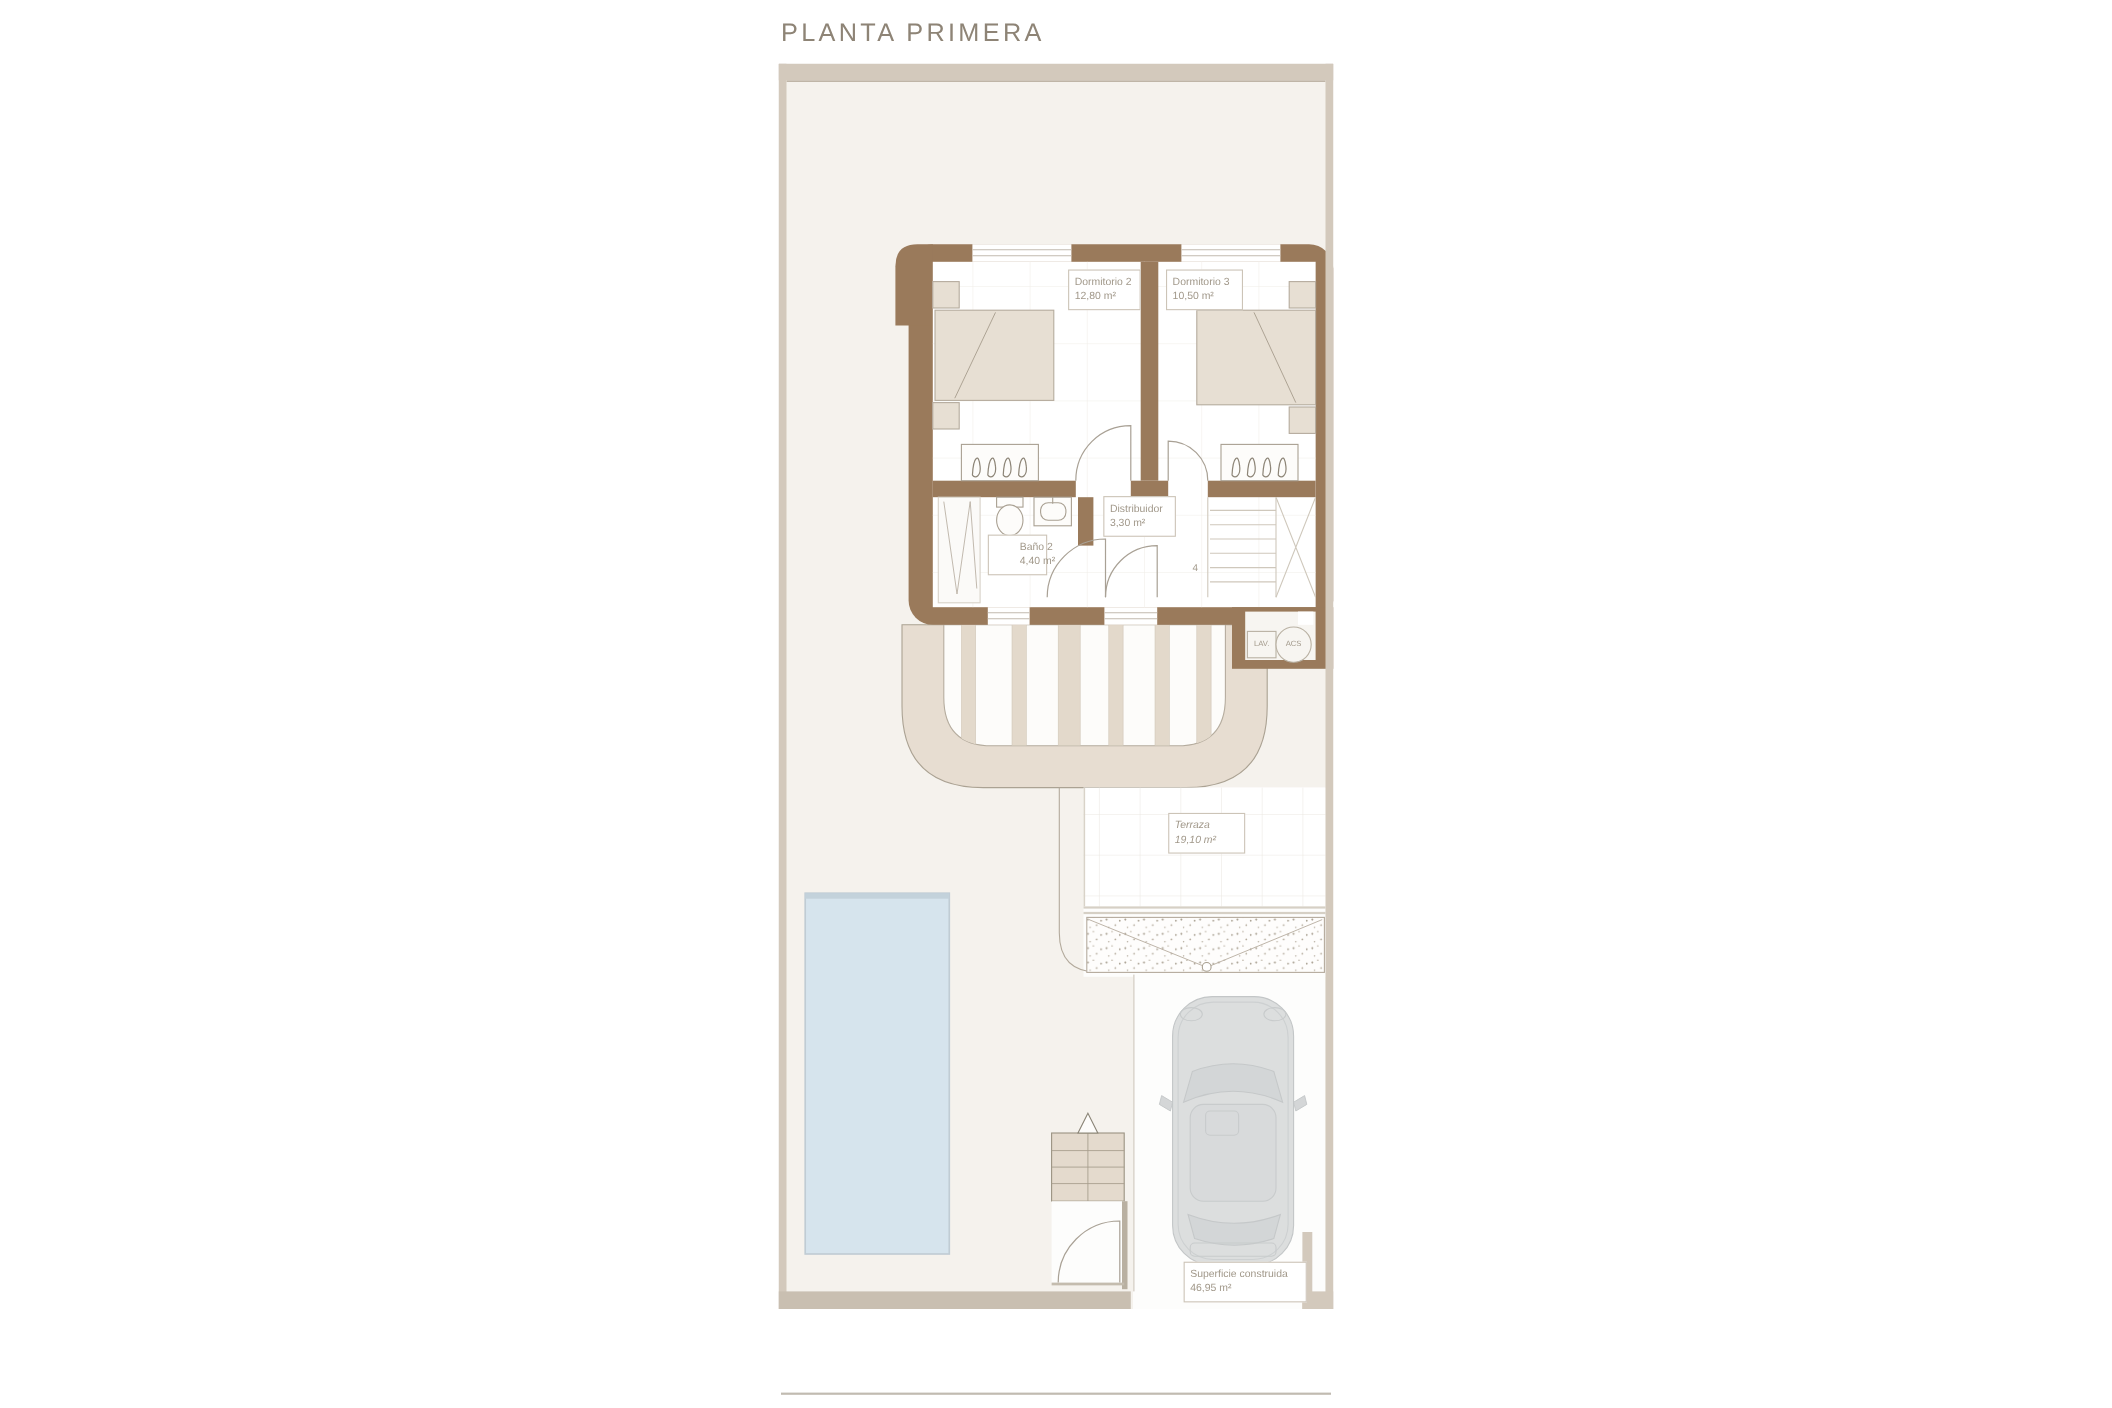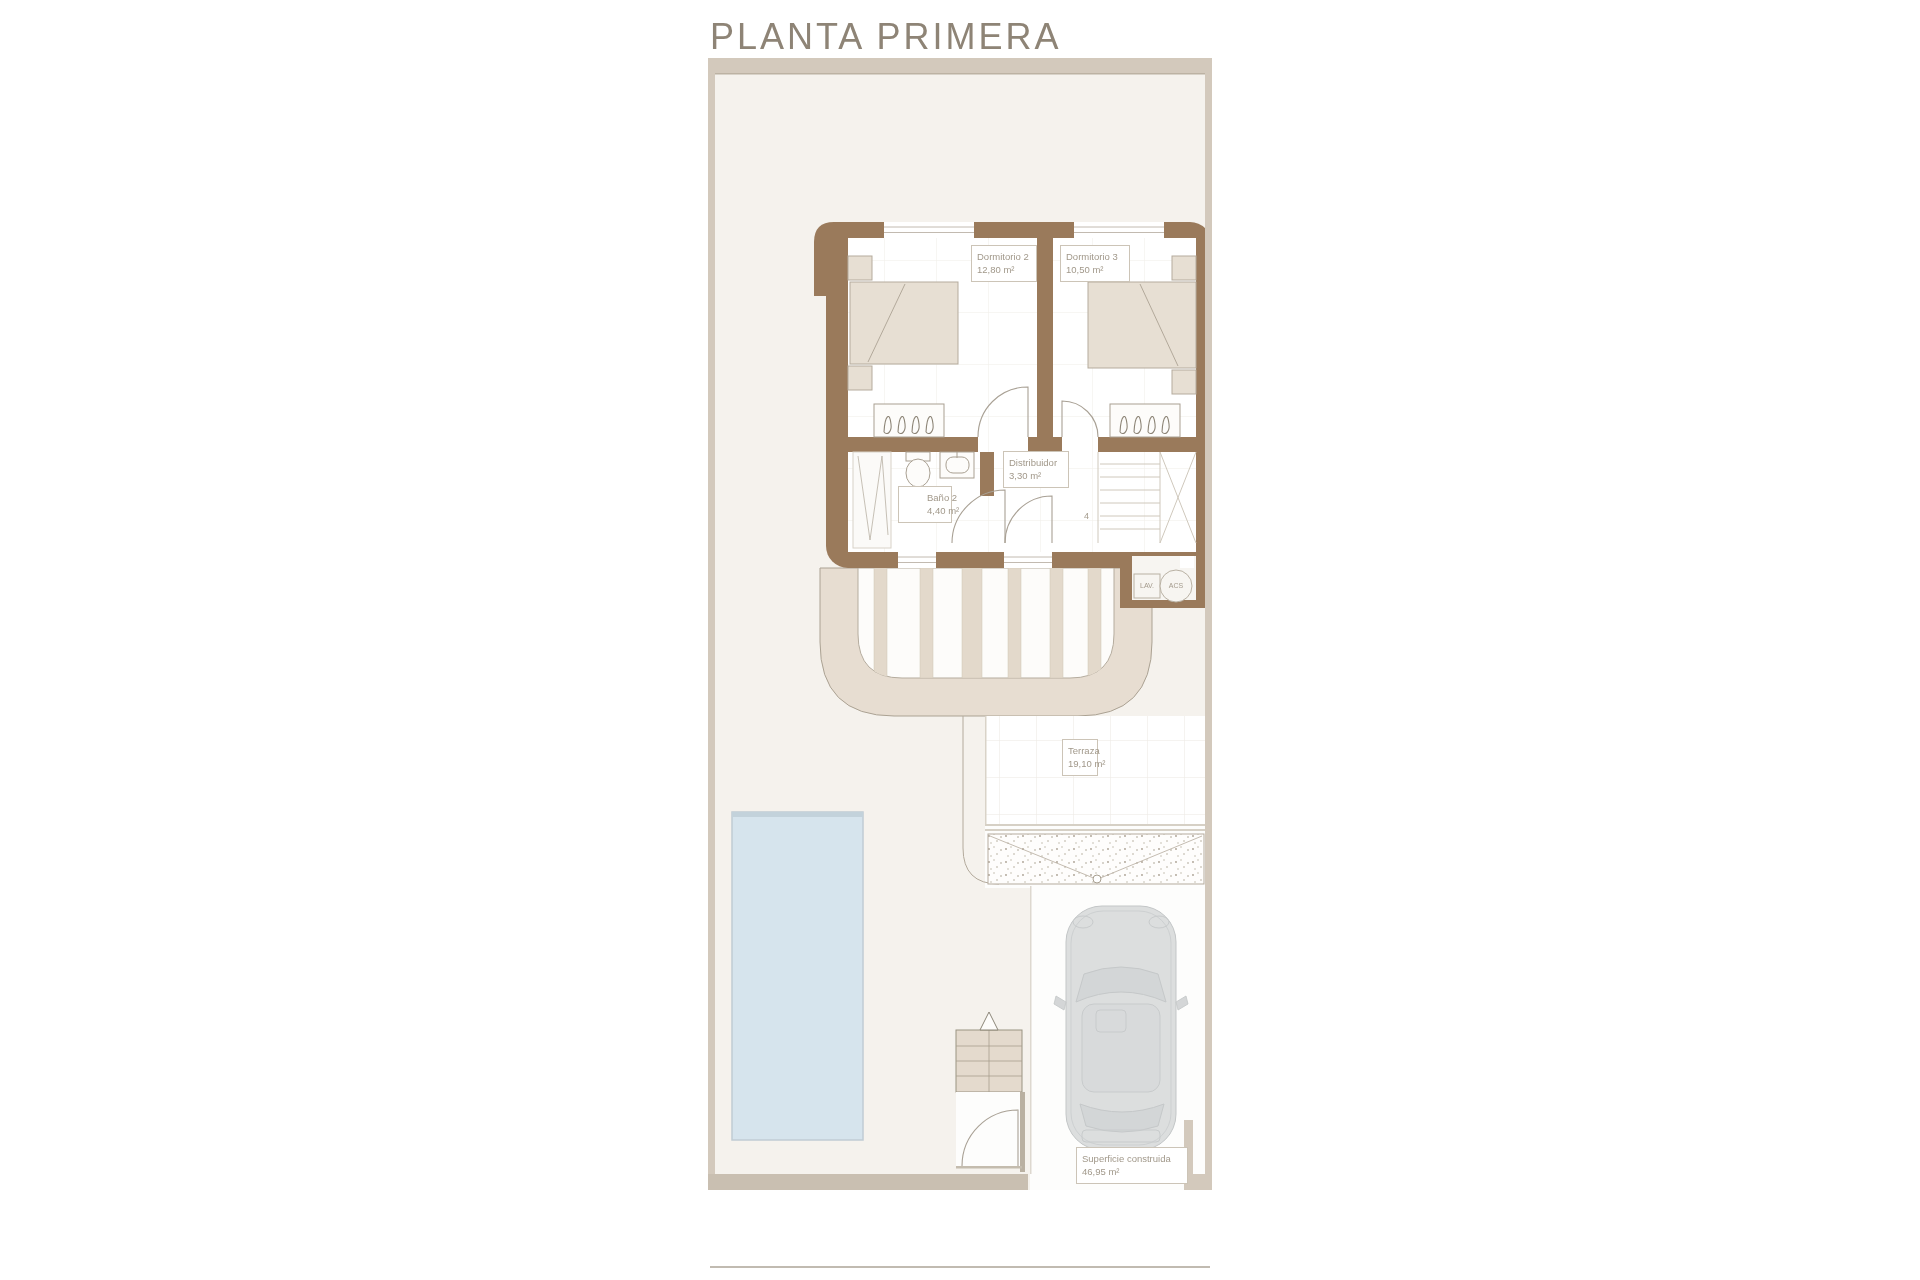--- a/index.html
+++ b/index.html
@@ -6,7 +6,7 @@
   #canvas{position:relative;width:1920px;height:1280px;background:#ffffff;overflow:hidden;
           font-family:"Liberation Sans",sans-serif;}
   #plan-svg{position:absolute;left:0;top:0;}
-  .plan-title{position:absolute;left:710px;top:16px;font-size:36px;letter-spacing:3px;
+  .plan-title{position:absolute;left:710px;top:16px;font-size:23px;letter-spacing:3px;
               color:#8e8476;font-weight:300;}
   .rlabel{position:absolute;background:#ffffff;border:1px solid #ccc4b7;color:#a1988a;
           font-size:9.5px;line-height:1.4;padding:4px 5px;box-sizing:border-box;}

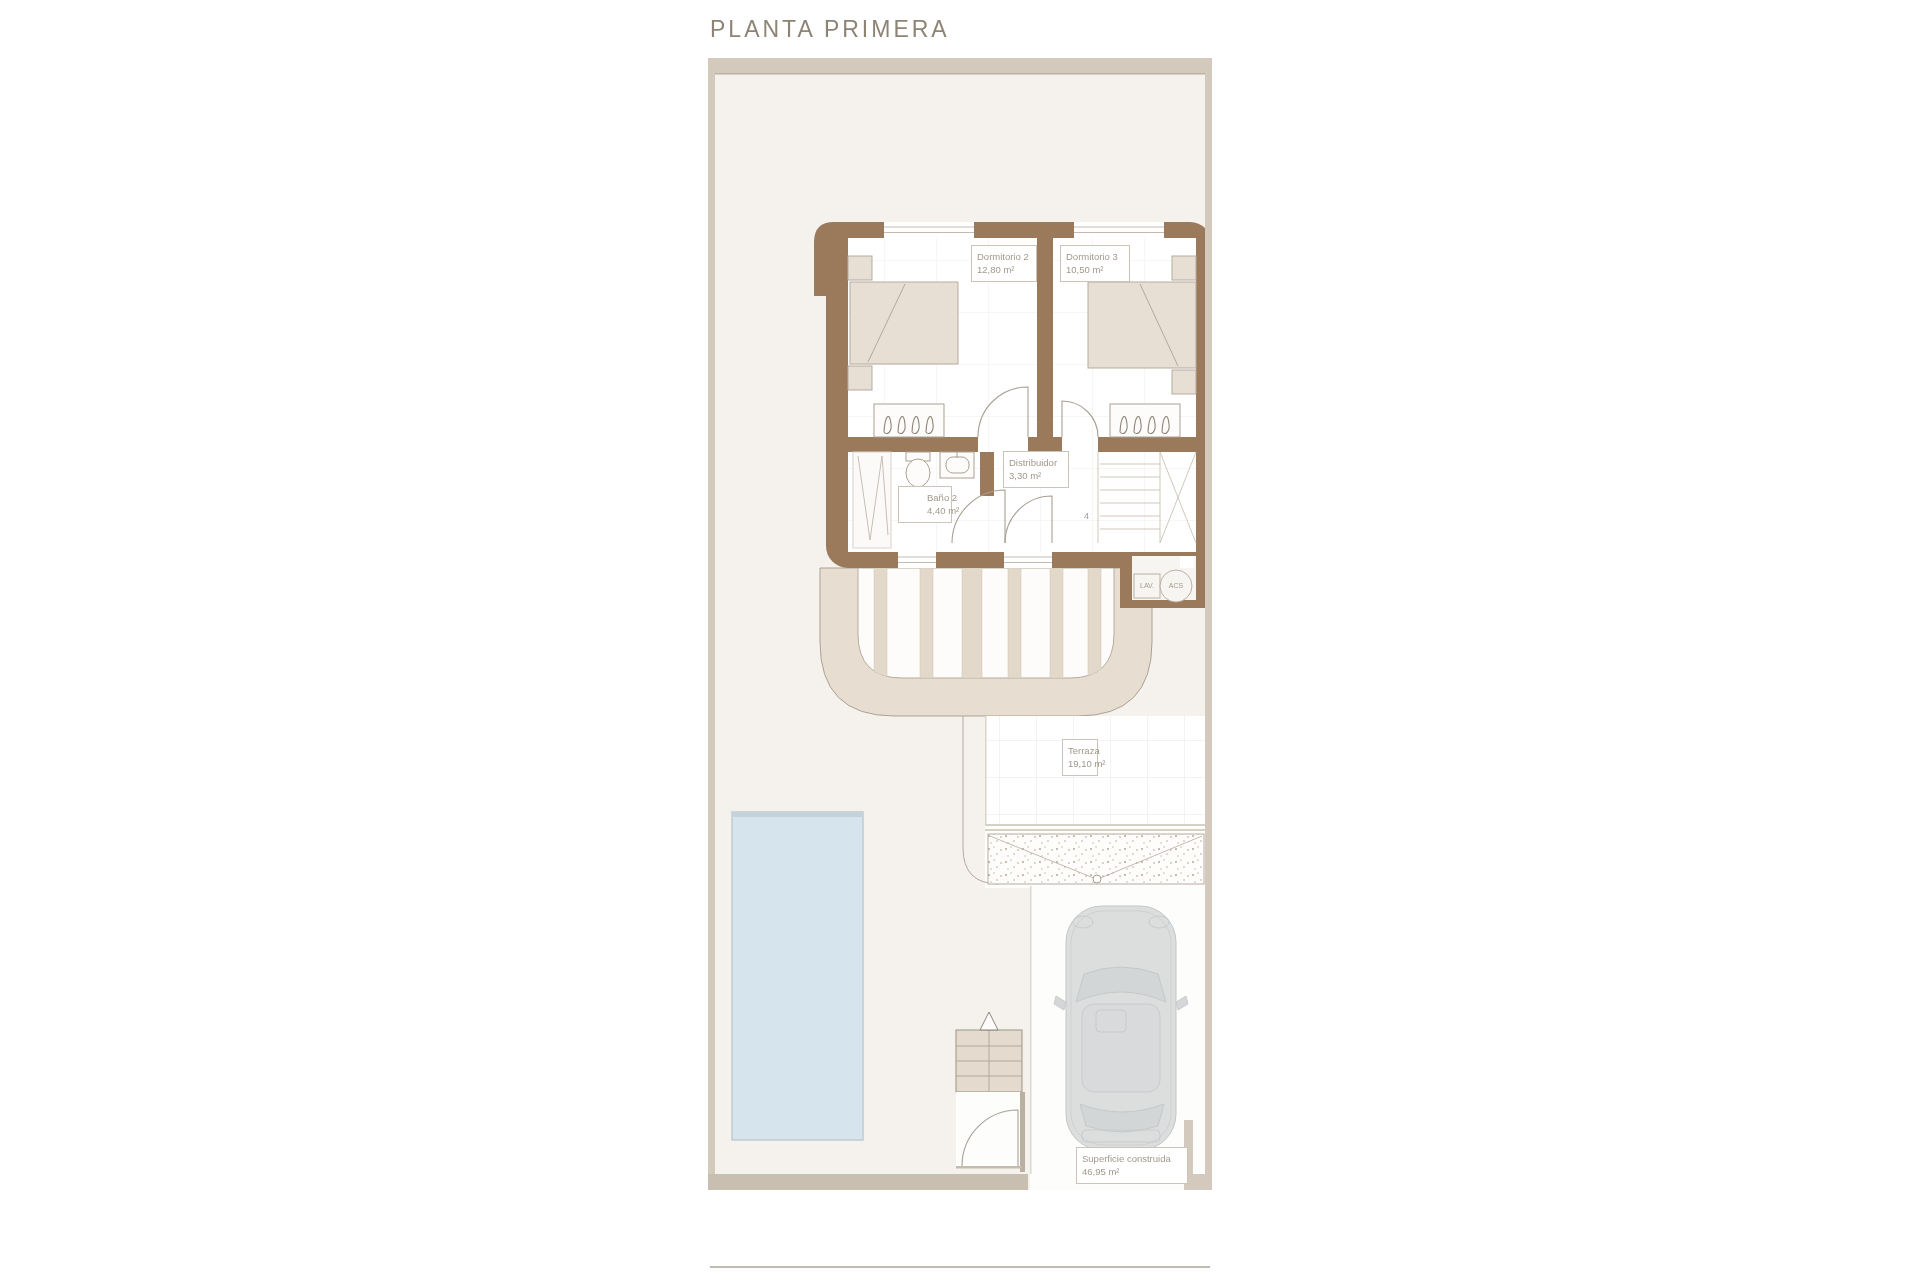--- a/index.html
+++ b/index.html
@@ -228,7 +228,7 @@
     <div class="rname">Baño 2</div>
     <div class="rarea">4,40 m²</div>
   </div>
-  <div class="rlabel" style="left:1062px;top:739px;width:36px;">
+  <div class="rlabel" style="left:1062px;top:739px;width:70px;font-style:italic;">
     <div class="rname">Terraza</div>
     <div class="rarea">19,10 m²</div>
   </div>

